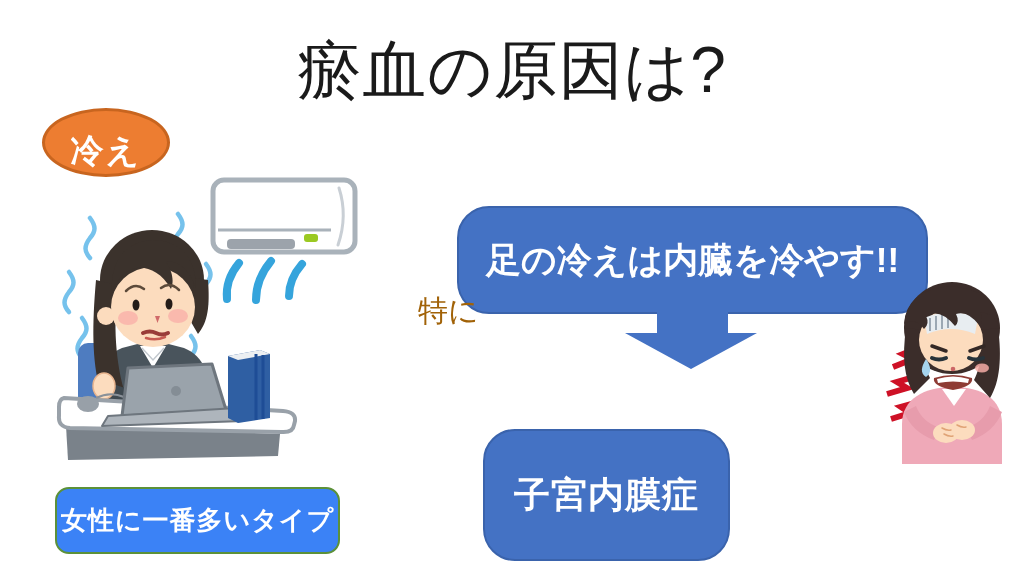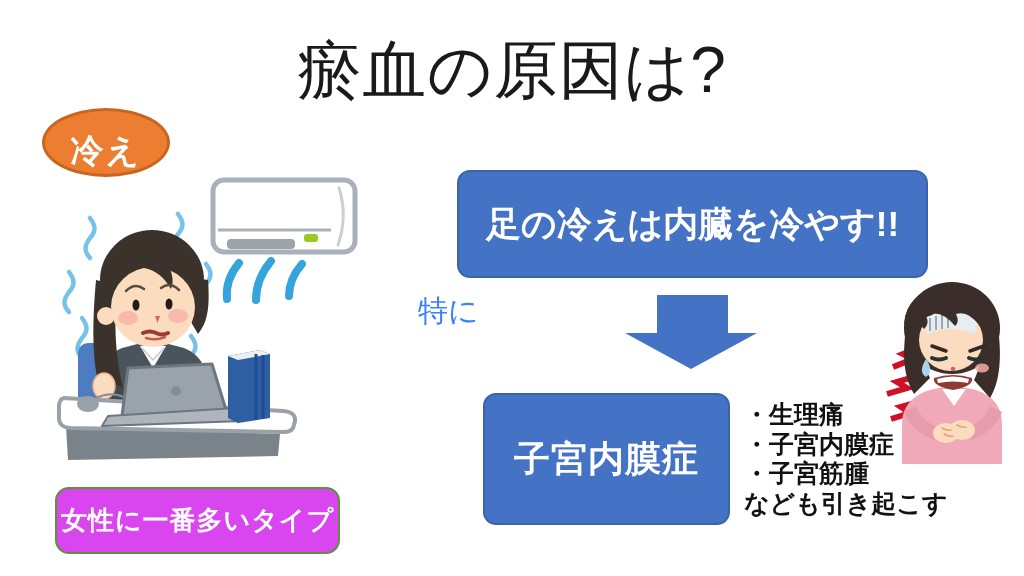--- a/index.html
+++ b/index.html
@@ -18,9 +18,9 @@
     color:#ffffff;font-size:33px;font-weight:bold;letter-spacing:2px;
   }
   .box-blue{
-    position:absolute;background:#4472C4;border:2px solid #3A63AC;border-radius:13px;
+    position:absolute;background:#4472C4;border:2px solid #3A63AC;border-radius:32px;
     box-sizing:border-box;display:flex;align-items:center;justify-content:center;
-    color:#ffffff;font-weight:bold;
+    color:#ffffff;font-weight:bold;margin-top:36px;
   }
   .box-statement{left:457px;top:170px;width:471px;height:108px;font-size:35px;}
   .box-result{left:483px;top:393px;width:247px;height:132px;font-size:36px;letter-spacing:1px;}

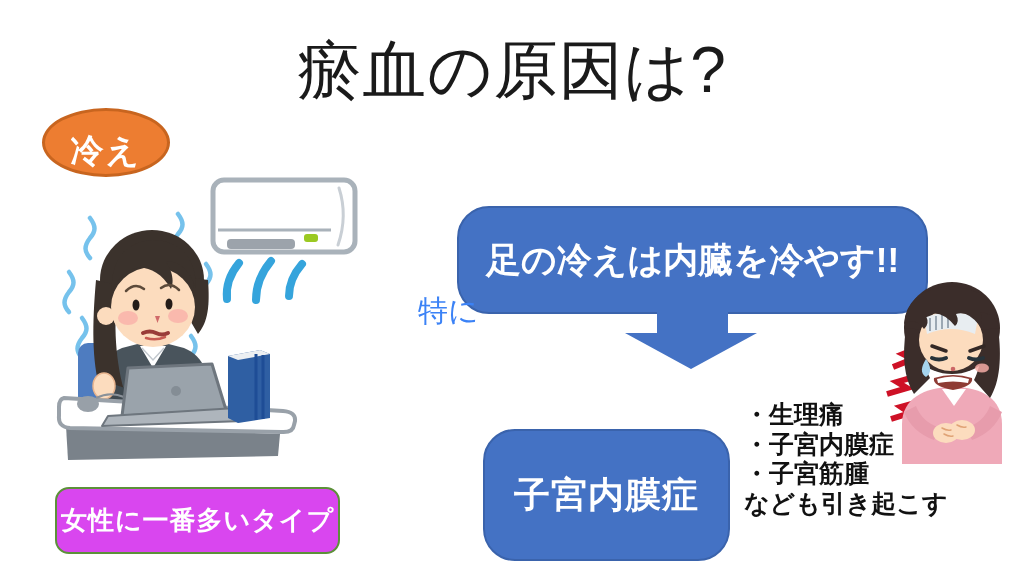--- a/index.html
+++ b/index.html
@@ -25,7 +25,7 @@
   .box-statement{left:457px;top:170px;width:471px;height:108px;font-size:35px;}
   .box-result{left:483px;top:393px;width:247px;height:132px;font-size:36px;letter-spacing:1px;}
   .caption-especially{
-    position:absolute;left:418px;top:291px;font-size:30px;color:#3b82f6;
+    position:absolute;left:418px;top:291px;font-size:30px;color:#a16207;
   }
   .arrow-down{position:absolute;left:620px;top:293px;}
   .effects-list{

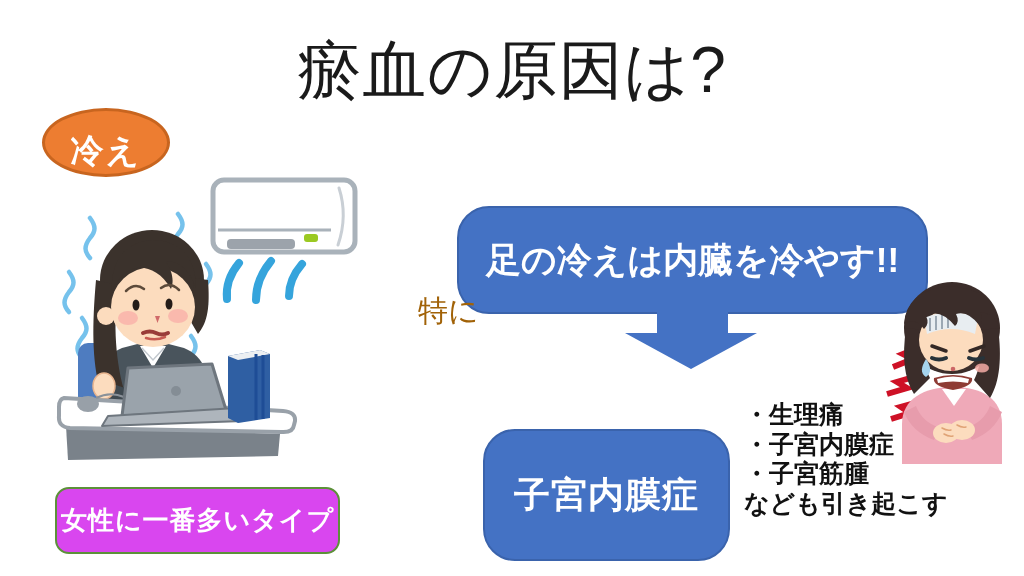--- a/index.html
+++ b/index.html
@@ -151,12 +151,6 @@
     <span>子宮内膜症</span>
   </div>
 
-  <div class="effects-list">
-    <div>・生理痛</div>
-    <div>・子宮内膜症</div>
-    <div>・子宮筋腫</div>
-    <div>なども引き起こす</div>
-  </div>
 
   <svg class="illus illus-right" width="152" height="192" viewBox="0 0 152 192">
 

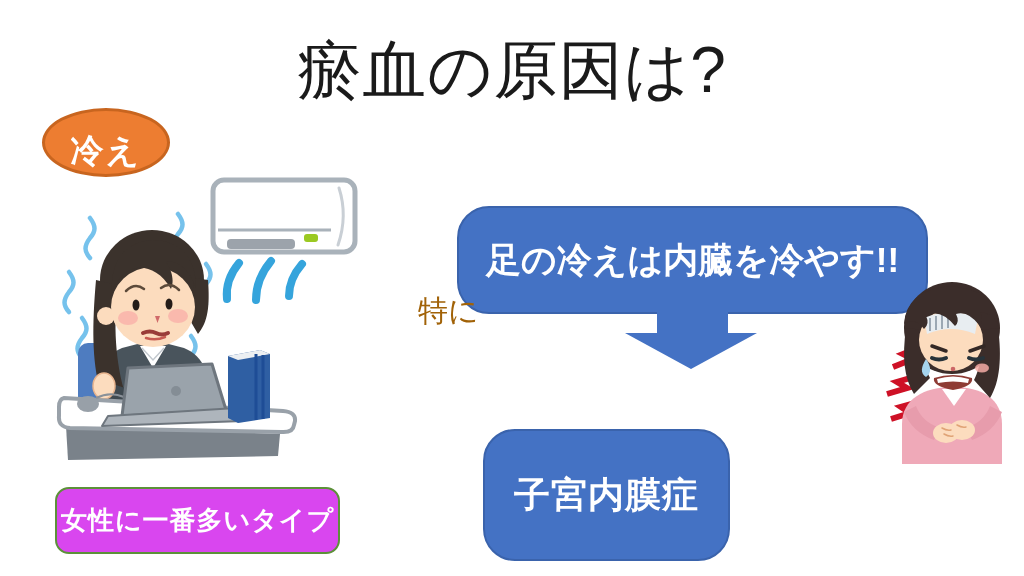--- a/index.html
+++ b/index.html
@@ -34,7 +34,7 @@
   }
   .box-type{
     position:absolute;left:55px;top:487px;width:285px;height:67px;
-    background:#d946ef;border:2px solid #5C9139;border-radius:14px;
+    background:#3b82f6;border:2px solid #5C9139;border-radius:14px;
     box-sizing:border-box;display:flex;align-items:center;justify-content:center;
     color:#ffffff;font-size:26px;font-weight:bold;letter-spacing:1px;
   }

